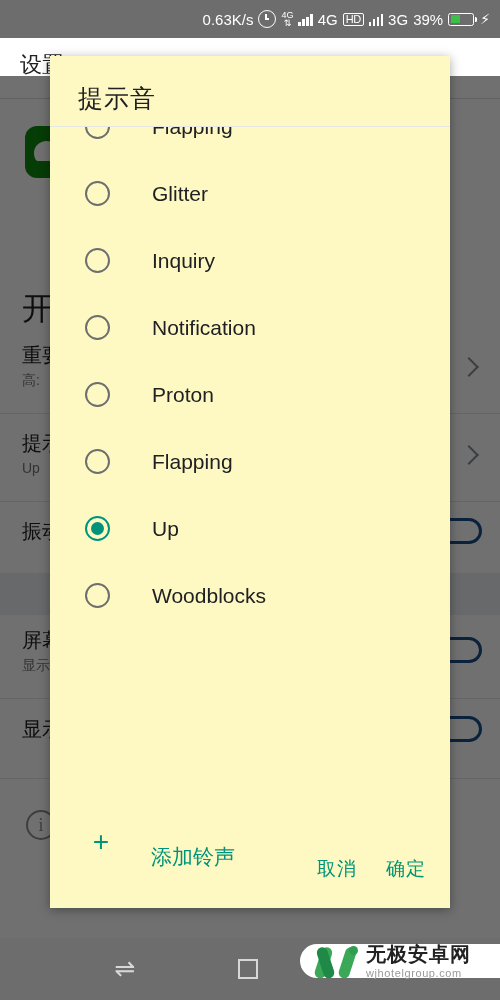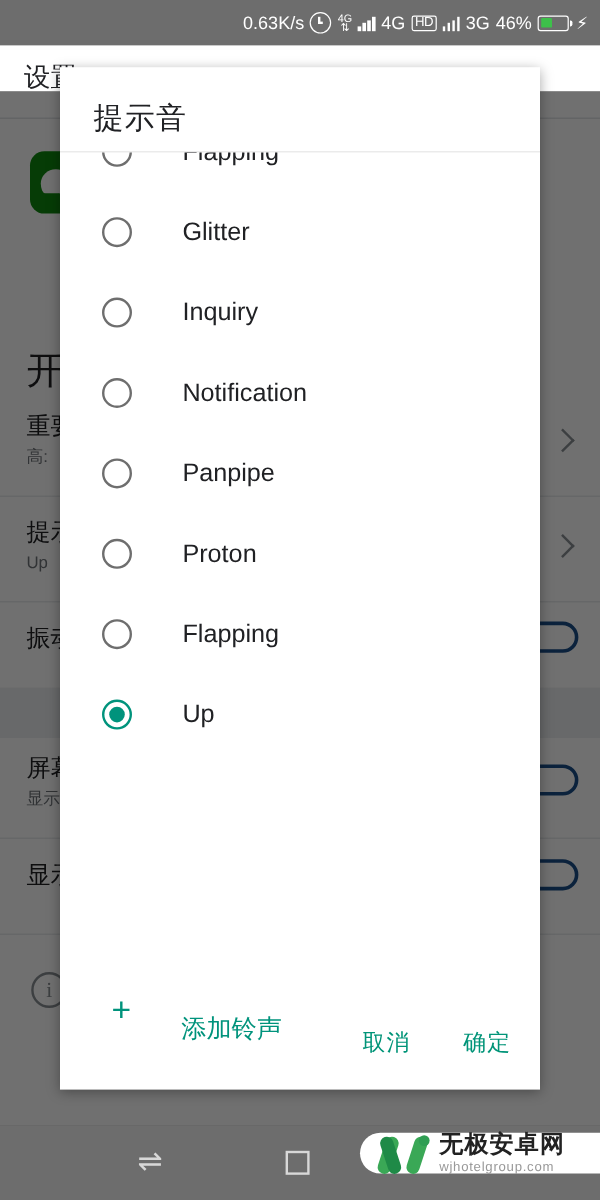--- a/index.html
+++ b/index.html
@@ -200,7 +200,7 @@
         <i></i>
       </span>
     <span>3G</span>
-    <span>46%</span>
+    <span>39%</span>
     <span class="ic-batt">
         <span></span>
       </span>

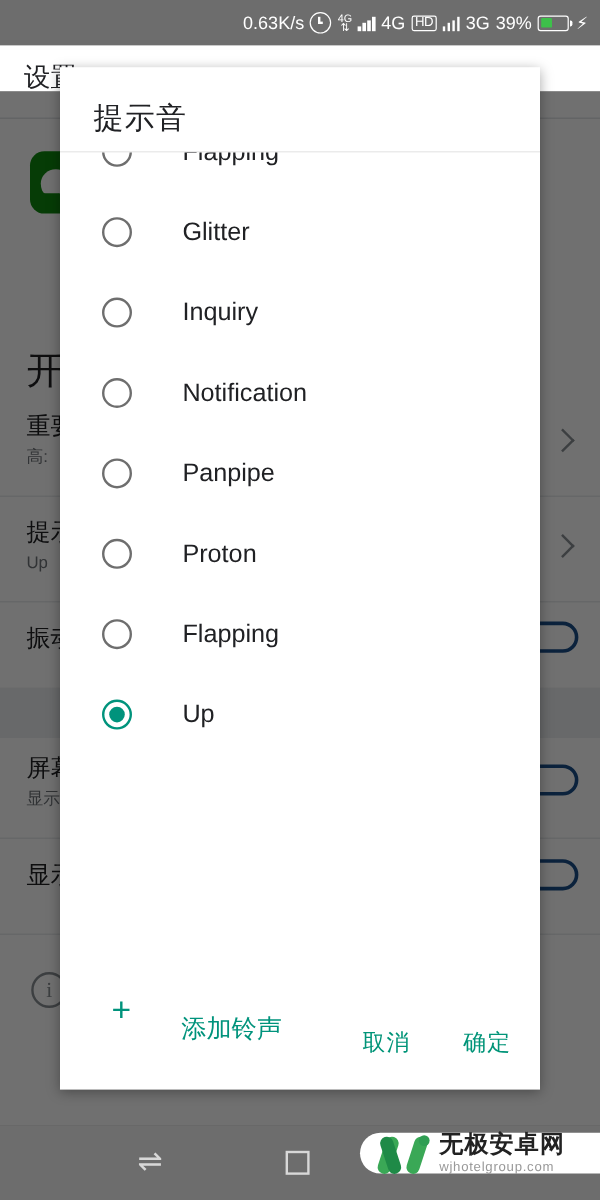--- a/index.html
+++ b/index.html
@@ -111,7 +111,7 @@
   
   #dialog{
     position:absolute;left:50px;top:56px;width:400px;height:852px;
-    background:#ffffff;overflow:hidden;
+    background:#fef9c3;overflow:hidden;
     box-shadow:0 2px 10px rgba(0,0,0,.35);
   }
   #dlg-title{

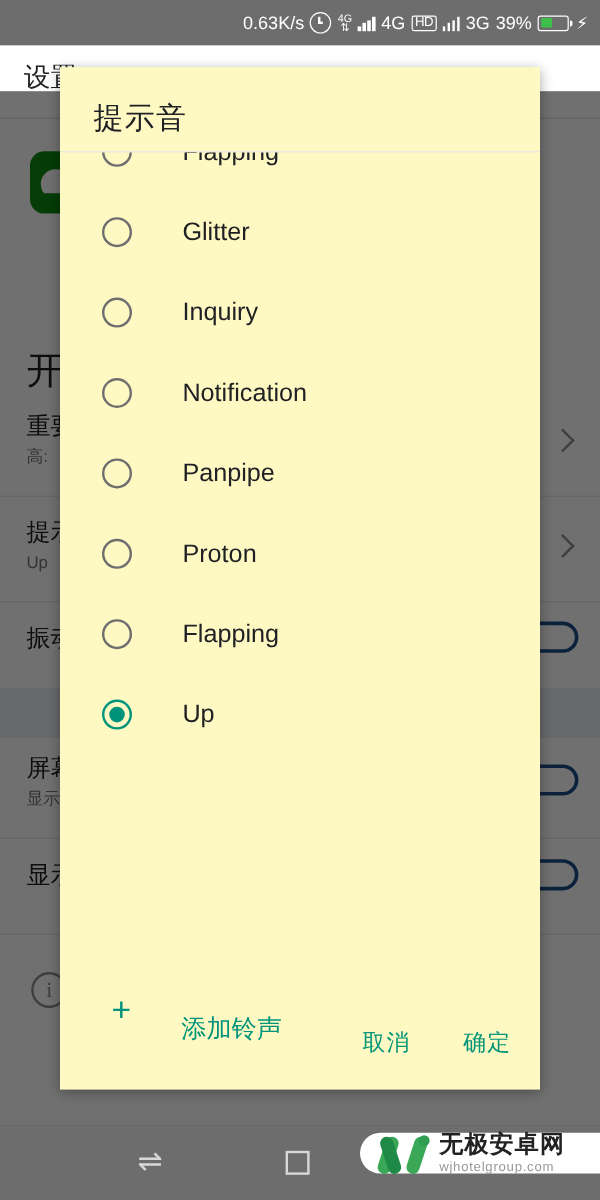--- a/index.html
+++ b/index.html
@@ -280,10 +280,6 @@
         </div>
         <div class="opt">
           <span class="radio"></span>
-          <span class="lbl">Panpipe</span>
-        </div>
-        <div class="opt">
-          <span class="radio"></span>
           <span class="lbl">Proton</span>
         </div>
         <div class="opt">

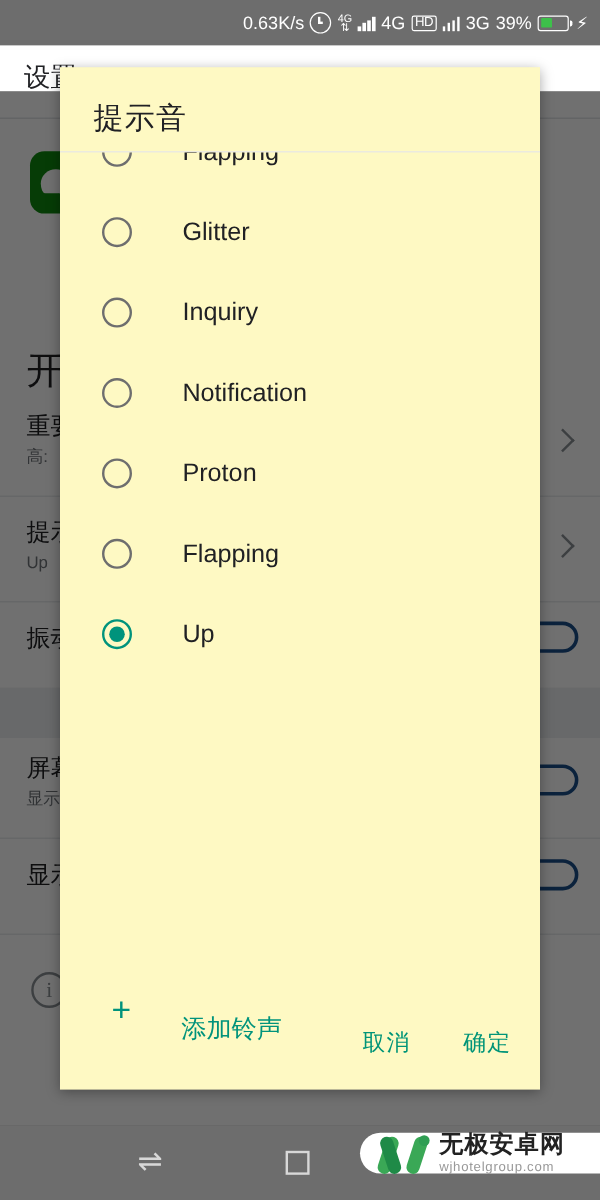--- a/index.html
+++ b/index.html
@@ -290,6 +290,10 @@
           <span class="radio"></span>
           <span class="lbl">Up</span>
         </div>
+        <div class="opt">
+          <span class="radio"></span>
+          <span class="lbl">Woodblocks</span>
+        </div>
       </div>
   </div>
 

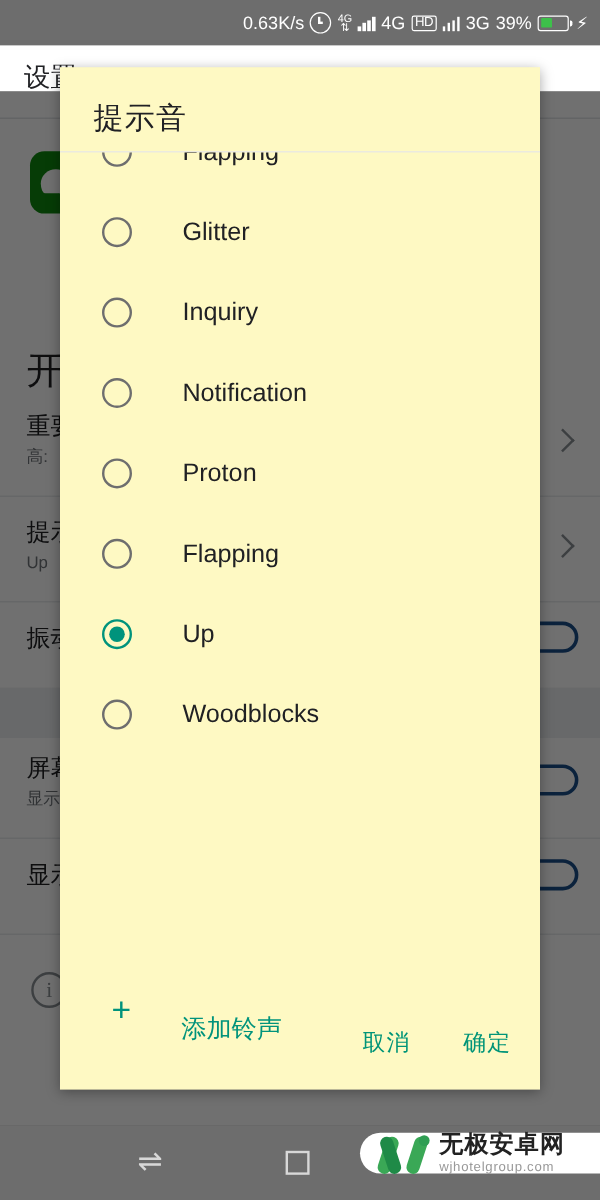--- a/index.html
+++ b/index.html
@@ -143,7 +143,7 @@
   }
   #add-label{position:absolute;left:101px;top:29px;font-size:21px;color:#00937c;}
 
-  #dlg-actions{position:absolute;right:24px;top:800px;display:flex;gap:44px;}
+  #dlg-actions{position:absolute;right:24px;top:800px;display:flex;gap:29px;}
   #dlg-actions div{font-size:19px;color:#009478;letter-spacing:1px;}
 
   

